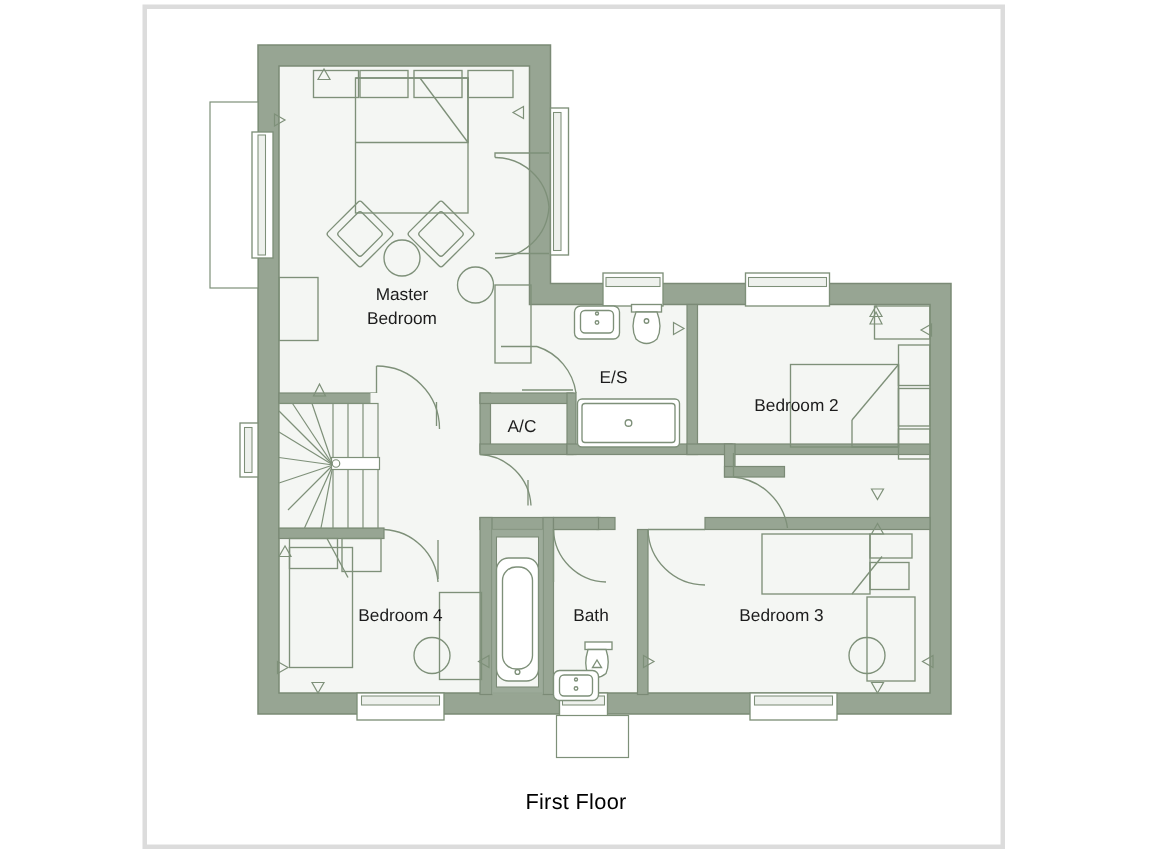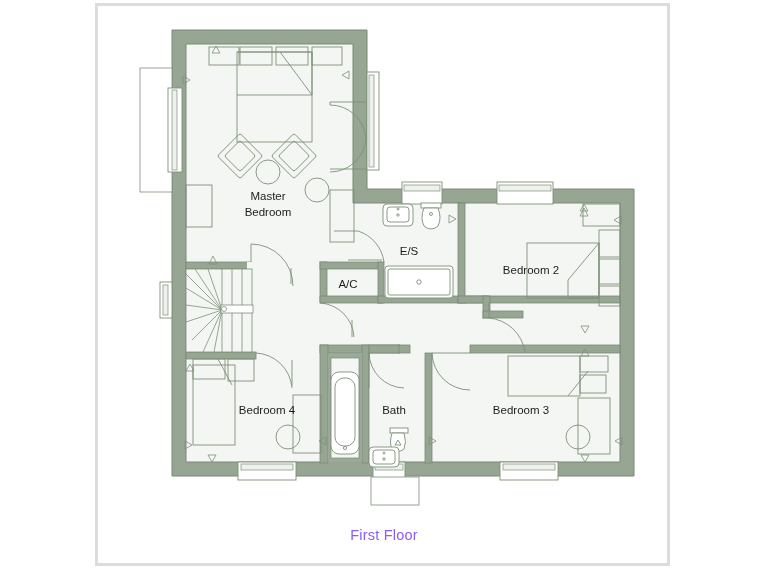--- a/index.html
+++ b/index.html
@@ -11,7 +11,7 @@
   #planwrap{position:absolute;left:0;top:0;width:768px;height:576px;}
   svg{display:block;}
   .ttl{position:absolute;left:0;top:527px;width:768px;text-align:center;
-       font-size:14.5px;color:#8b5cf6;letter-spacing:.2px;}
+       font-size:14.5px;color:#000000;letter-spacing:.2px;}
   .rmlbl{font-size:11.5px;fill:#1c1c1c;font-family:"Liberation Sans","DejaVu Sans",sans-serif;}
 </style>
 </head>

